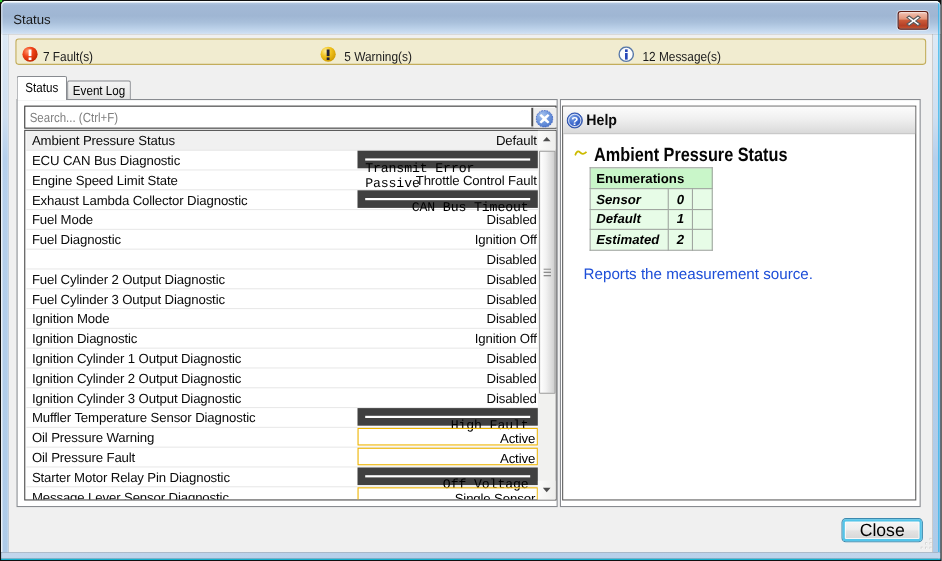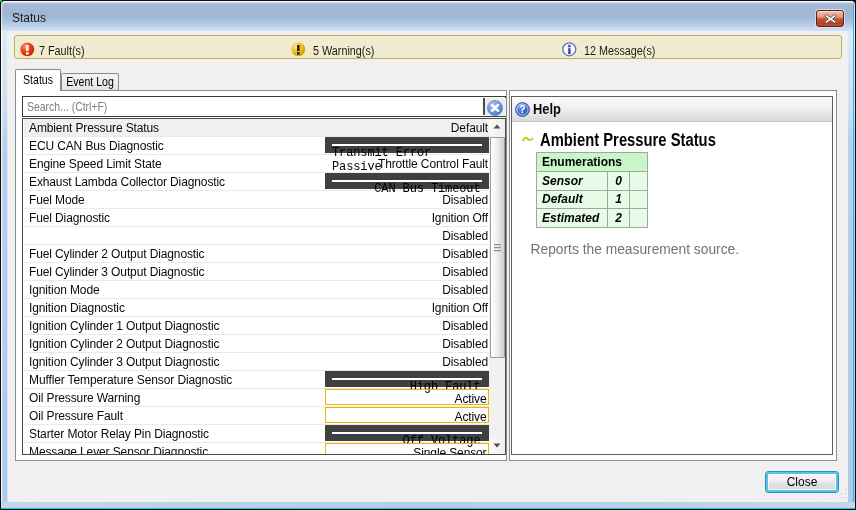--- a/index.html
+++ b/index.html
@@ -75,7 +75,7 @@
 #enumtbl .nm { background:#e7fce7; font-weight:bold; font-style:italic; width:71px; height:18.5px; padding-left:5px;margin-left:48px; }
 #enumtbl .vl { background:#e7fce7; font-weight:bold; font-style:italic; width:22px; text-align:center; }
 #enumtbl .xx { background:#e7fce7; width:18px; }
-#helptext { position:absolute; left:18.5px; top:145.3px; font-size:13.8px; line-height:1.15; color:#737373; }
+#helptext { position:absolute; left:18.5px; top:145.3px; font-size:13.8px; line-height:1.15; color:#1d4ed8; }
 
 
 #btnclose { left:766px; top:472px; width:72px; height:20px; border-radius:3px;

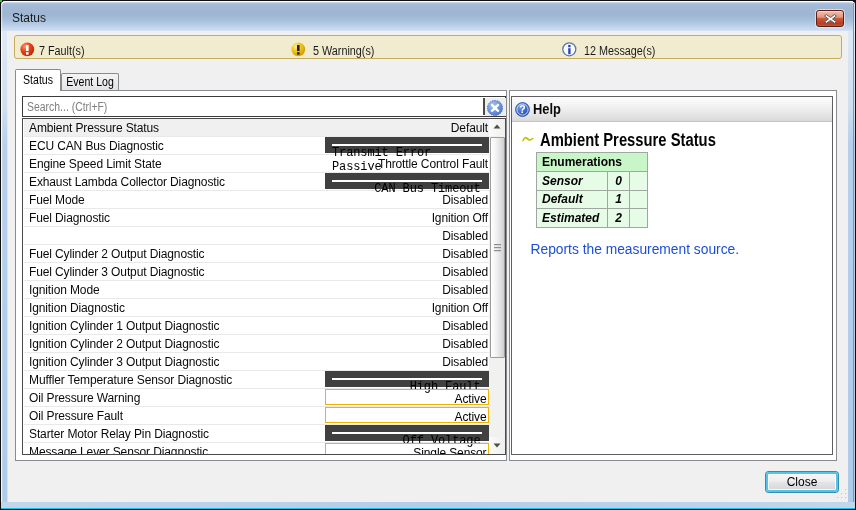--- a/index.html
+++ b/index.html
@@ -82,7 +82,7 @@
   border:2px solid #53c5ea;
   background:linear-gradient(to bottom,#f5f5f5 0%,#eeeeee 45%,#e3e3e3 55%,#d7d7d7 100%);
   box-shadow:0 0 0 1px #3c89ae, inset 0 0 0 1px rgba(255,255,255,.8);
-  text-align:center; line-height:17px; font-size:12px; color:#000; }
+  text-align:center; line-height:17px; font-size:16px; color:#000; }
 </style>
 </head>
 <body>

